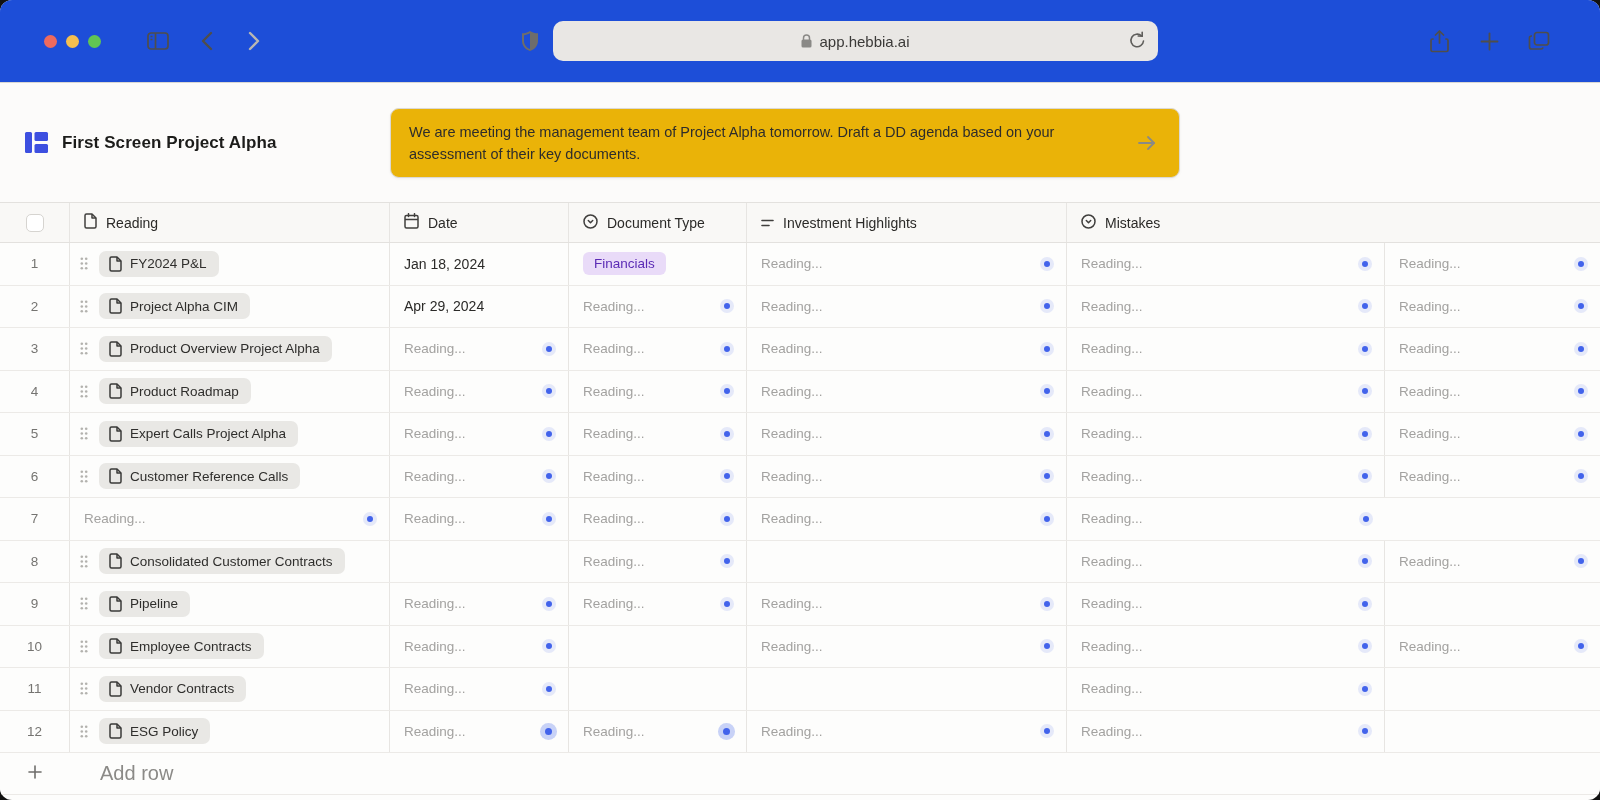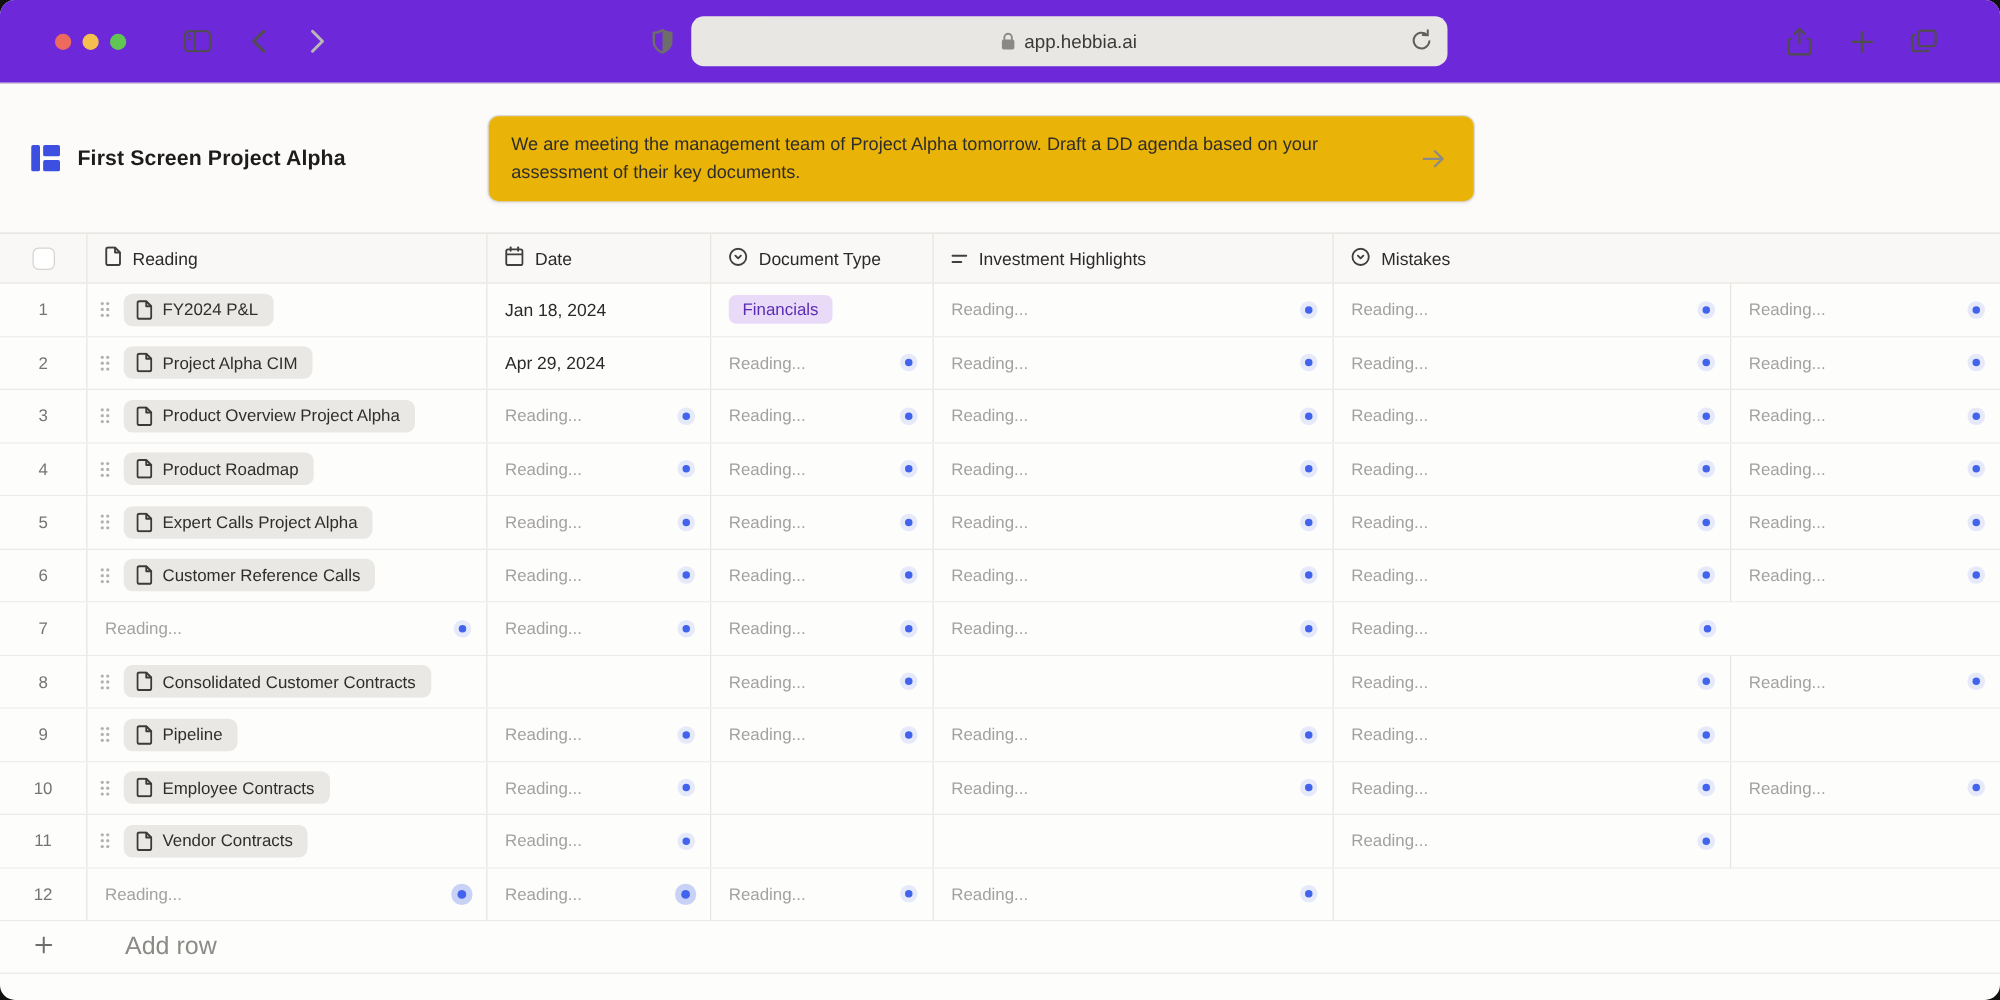--- a/index.html
+++ b/index.html
@@ -7,7 +7,7 @@
   .window { width:1600px; height:800px; border-radius:12px; overflow:hidden; background:#fdfdfc; display:flex; flex-direction:column; }
 
   
-  .chrome { height:67px; background:#6d28d9; border-bottom:1px solid #d9d7d3; display:flex; align-items:center; padding:0 44px; flex:none; }
+  .chrome { height:83px; background:#1d4ed8; border-bottom:1px solid #d9d7d3; display:flex; align-items:center; padding:0 44px; flex:none; }
   .lights { display:flex; gap:9px; margin-right:40px; }
   .light { width:13px; height:13px; border-radius:50%; }
   .light.red { background:#ed6a5e; } .light.yellow { background:#f5bf4f; } .light.green { background:#61c554; }

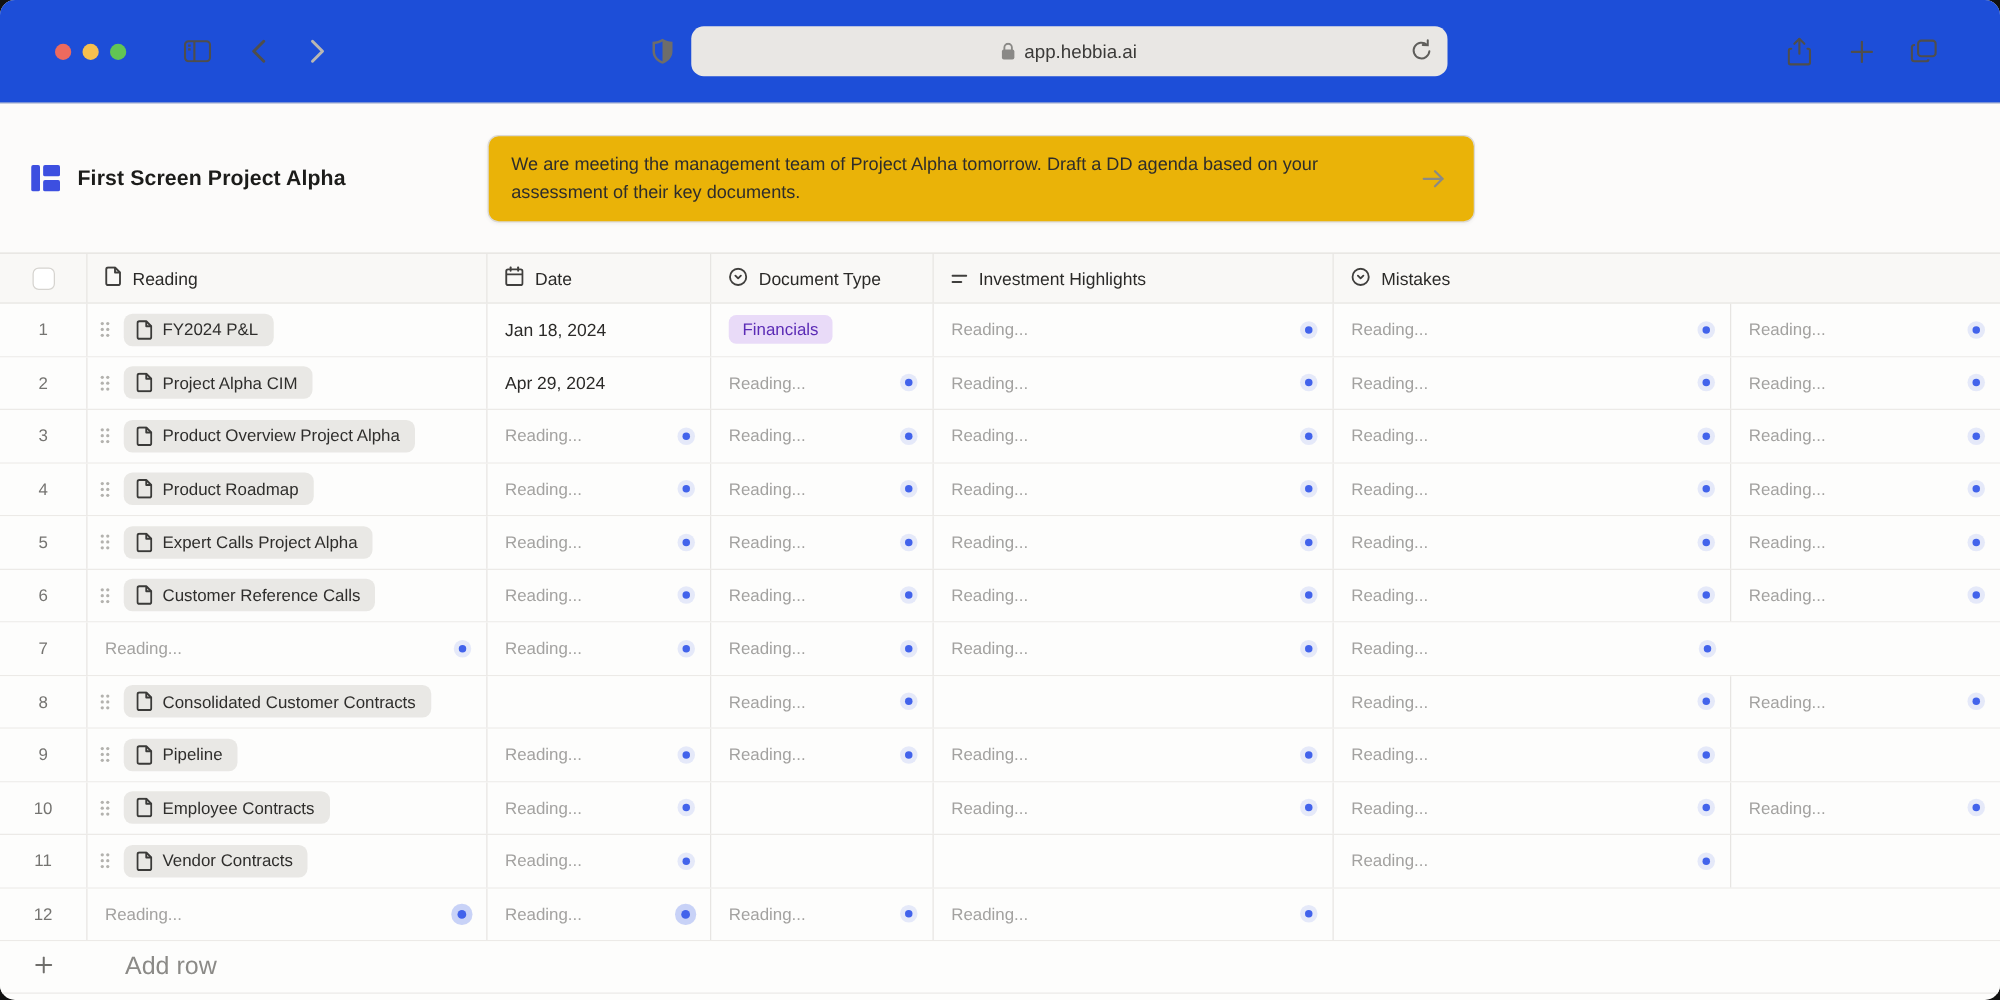--- a/index.html
+++ b/index.html
@@ -652,6 +652,27 @@
       </div>
       <div class="trow grid-cols">
         <div class="cell num">12</div>
+        <div class="cell doc">
+          <span class="drag">
+            <svg width="8" height="13" viewBox="0 0 8 13" fill="currentColor">
+              <circle cx="1.8" cy="1.8" r="1.3"></circle>
+              <circle cx="6.2" cy="1.8" r="1.3"></circle>
+              <circle cx="1.8" cy="6.5" r="1.3"></circle>
+              <circle cx="6.2" cy="6.5" r="1.3"></circle>
+              <circle cx="1.8" cy="11.2" r="1.3"></circle>
+              <circle cx="6.2" cy="11.2" r="1.3"></circle>
+            </svg>
+          </span>
+          <span class="chip">
+            <span style="display:flex">
+              <svg width="13" height="16" viewBox="0 0 13 16" fill="none" stroke="currentColor" stroke-width="1.5" stroke-linejoin="round">
+                <path d="M1 2.5 A1.5 1.5 0 0 1 2.5 1 H8 L12 5 V13.5 A1.5 1.5 0 0 1 10.5 15 H2.5 A1.5 1.5 0 0 1 1 13.5 Z"></path>
+                <path d="M8 1 V5 H12"></path>
+              </svg>
+            </span>
+            <span>ESG Policy</span>
+          </span>
+        </div>
         <div class="cell data">
           <span class="reading">Reading...</span>
           <span class="dot strong"></span>

